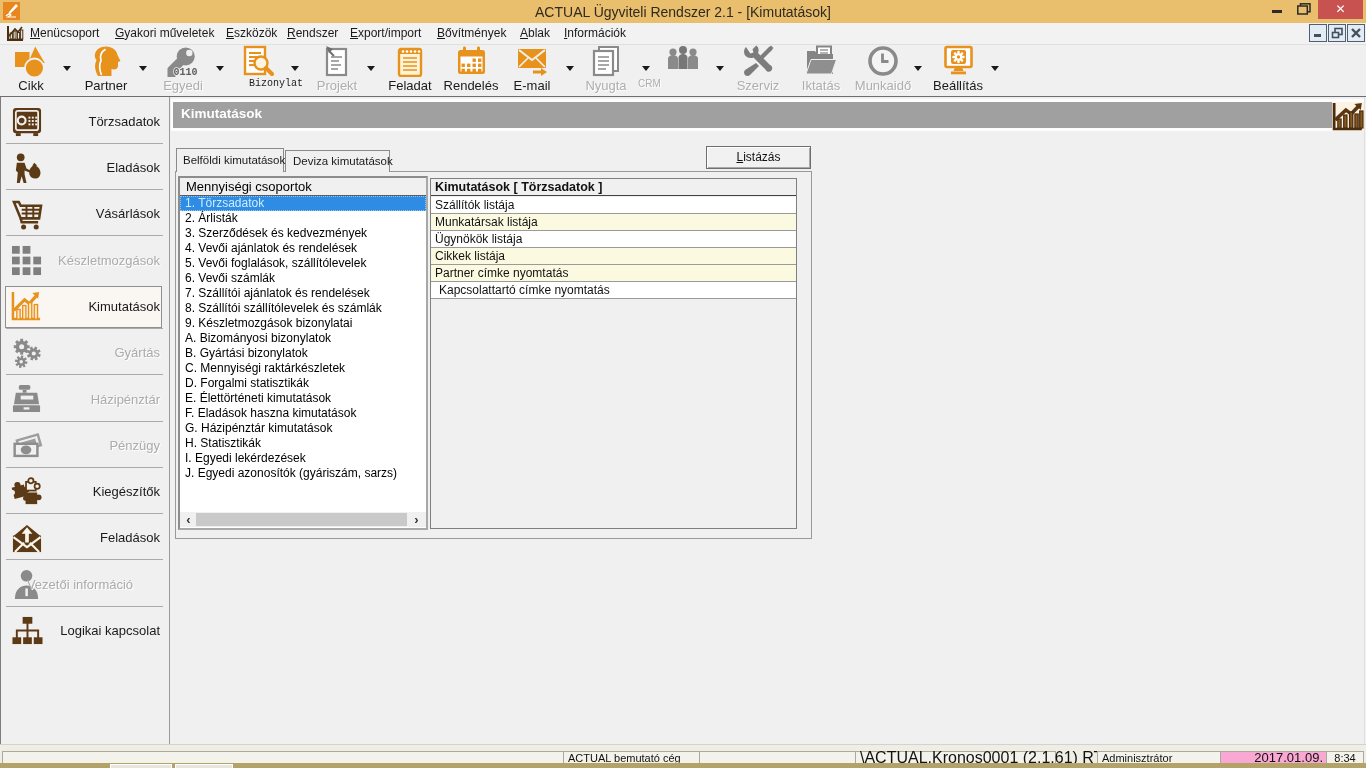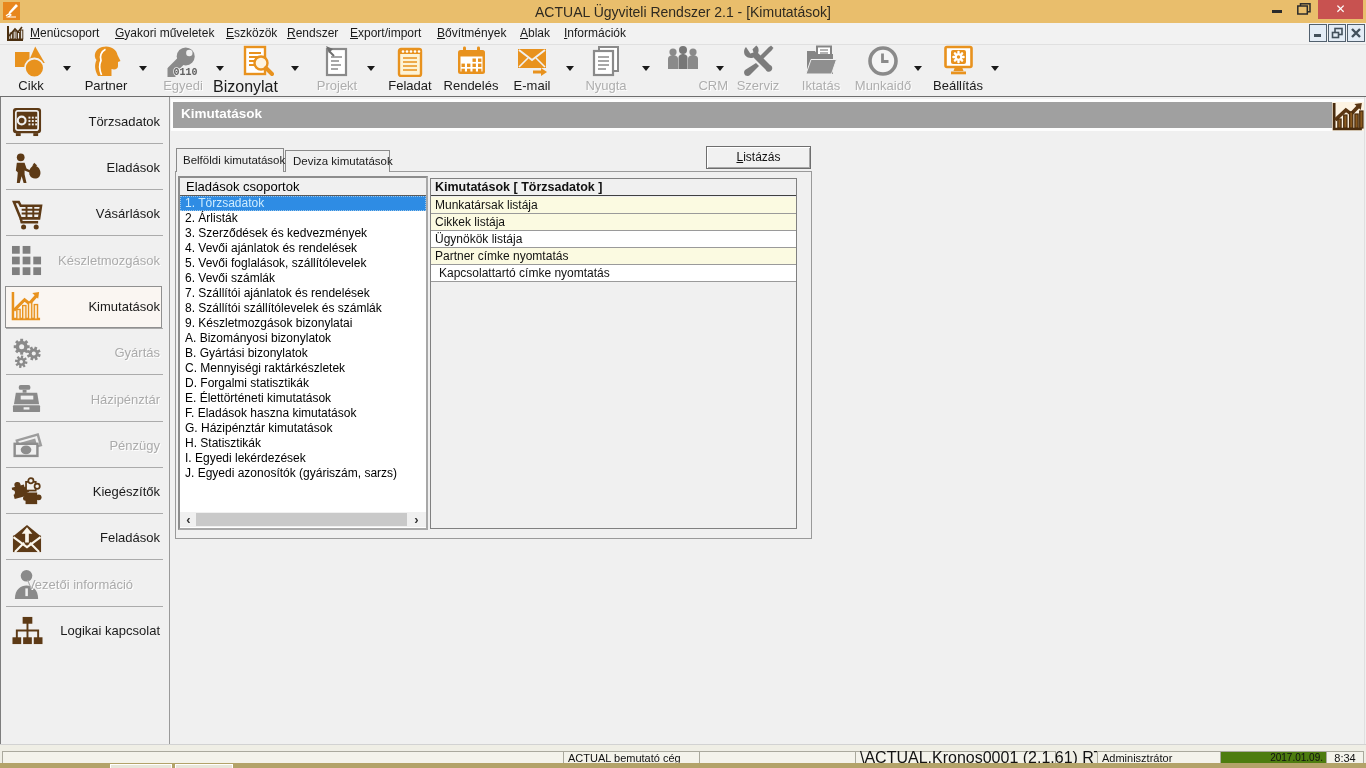--- a/index.html
+++ b/index.html
@@ -87,7 +87,7 @@
    <circle cx="19" cy="18" r="6.5" fill="#fef4e0" stroke="#e8921e" stroke-width="2.4"></circle>
    <path d="M24 23 L30 29" stroke="#e8921e" stroke-width="4" stroke-linecap="round"></path>
     </svg>
-    <div class="lbl " style="left:213px;top:78px;width:90px;text-align:left;font-size:16px;">Bizonylat</div>
+    <div class="lbl " style="left:213px;top:78px;width:90px;text-align:right;font-size:10px;font-family:Liberation Mono, monospace;">Bizonylat</div>
     <div class="arr" style="left:291px;top:66px;"></div>
     <svg class="abs" style="left:321px;top:45px;" width="32" height="32" viewBox="0 0 32 32">
       <rect x="6" y="4" width="19" height="26" fill="#fff" stroke="#8a8a8a" stroke-width="2.2"></rect>

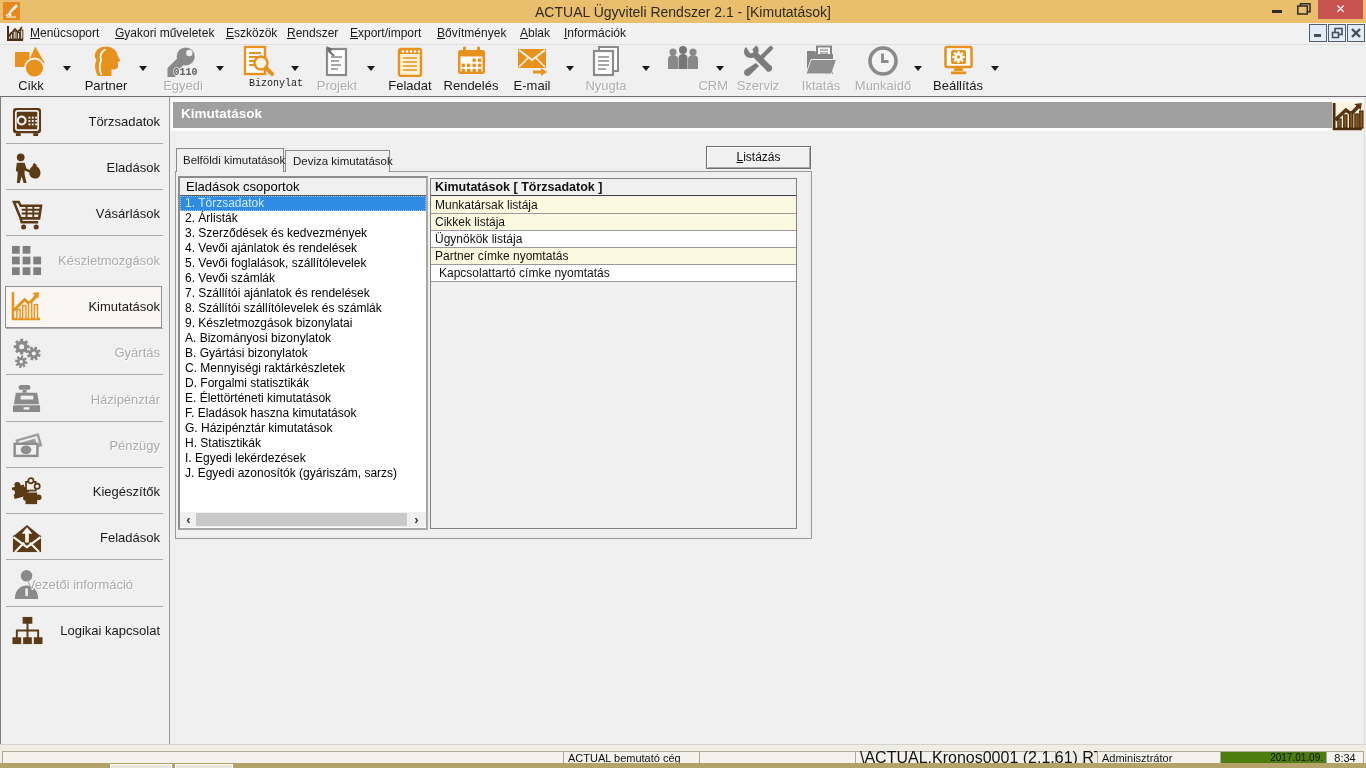--- a/index.html
+++ b/index.html
@@ -151,7 +151,7 @@
    <circle cx="26" cy="7" r="3.6" fill="#8a8a8a"></circle>
       <path d="M21 24 L21 14 C21 11 24 10 26 10 C28 10 31 11 31 14 L31 24 Z" fill="#8a8a8a"></path>
     </svg>
-    <div class="lbl gray" style="left:638px;top:78px;width:90px;text-align:right;font-size:13px;">CRM</div>
+    <div class="lbl gray" style="left:638px;top:78px;width:90px;text-align:left;font-size:10px;">CRM</div>
     <div class="arr" style="left:716px;top:66px;"></div>
     <svg class="abs" style="left:742px;top:45px;" width="32" height="32" viewBox="0 0 32 32">
       <g fill="#7c7c7c">

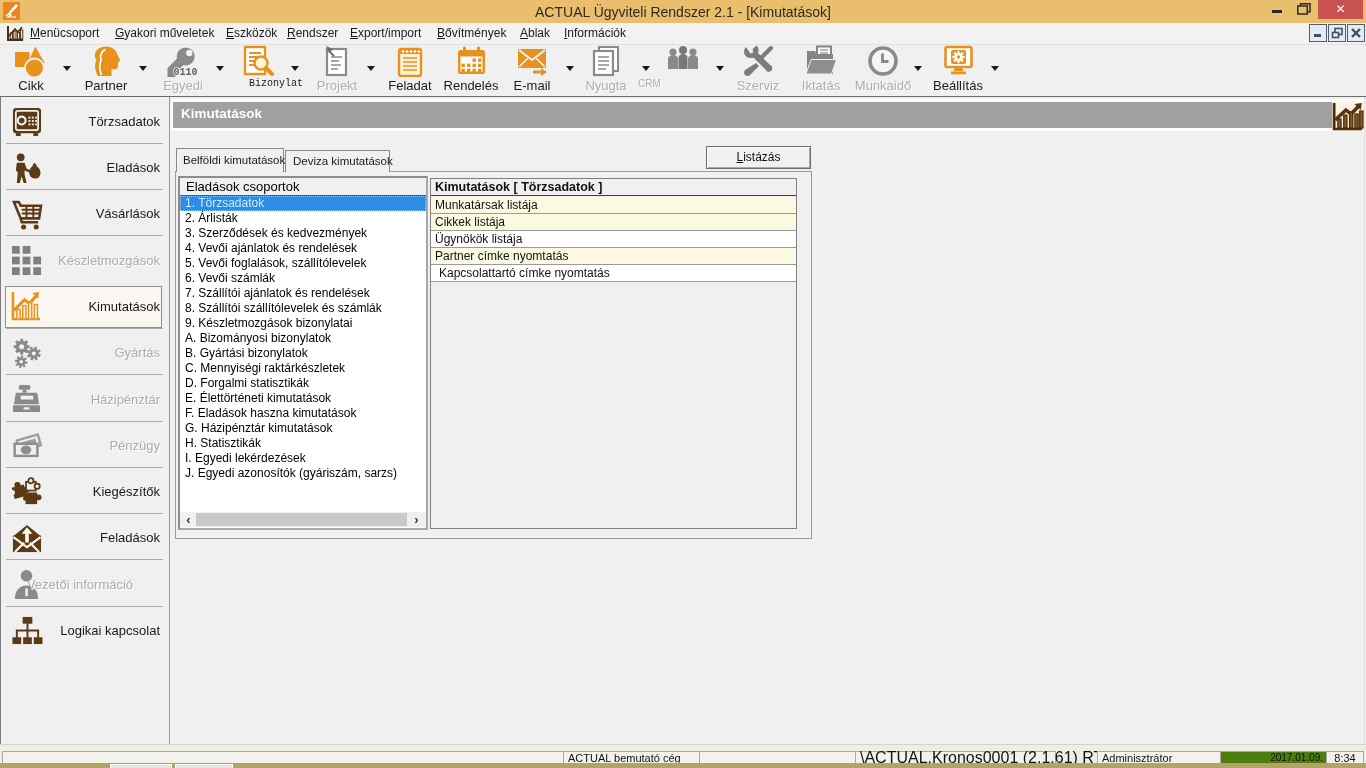--- a/index.html
+++ b/index.html
@@ -406,7 +406,7 @@
 <div class="abs" style="left:175px;top:171px;width:635px;height:366px;border:1px solid #9a9a9a;background:#f0f0f0;z-index:1;"></div>
 
 <div class="abs" style="left:178px;top:176px;width:250px;height:354px;box-sizing:border-box;border:2px solid #8c8c8c;border-bottom-color:#a8a8a8;border-right-color:#a8a8a8;background:#fff;z-index:2;"></div>
-<div class="abs" style="left:180px;top:178px;width:246px;height:18px;background:#f0f0f0;border-bottom:1px solid #5a5a5a;z-index:3;font-size:13px;color:#000;padding-left:6px;line-height:17px;box-sizing:border-box;">Eladások csoportok</div>
+<div class="abs" style="left:180px;top:178px;width:246px;height:18px;background:#f0f0f0;border-bottom:1px solid #5a5a5a;z-index:3;font-size:13px;color:#000;padding-left:6px;line-height:17px;box-sizing:border-box;">Mennyiségi csoportok</div>
 <div id="leftlist" class="abs" style="left:180px;top:196px;width:246px;z-index:3;font-size:12px;color:#000;">
     <div style="height:15px;line-height:15px;padding-left:5px;white-space:nowrap;overflow:hidden;background:#2e8ce4;color:#cdecff;outline:1px dotted #9cc6e8;outline-offset:-1px;">1. Törzsadatok</div>
     <div style="height:15px;line-height:15px;padding-left:5px;white-space:nowrap;overflow:hidden;">2. Árlisták</div>

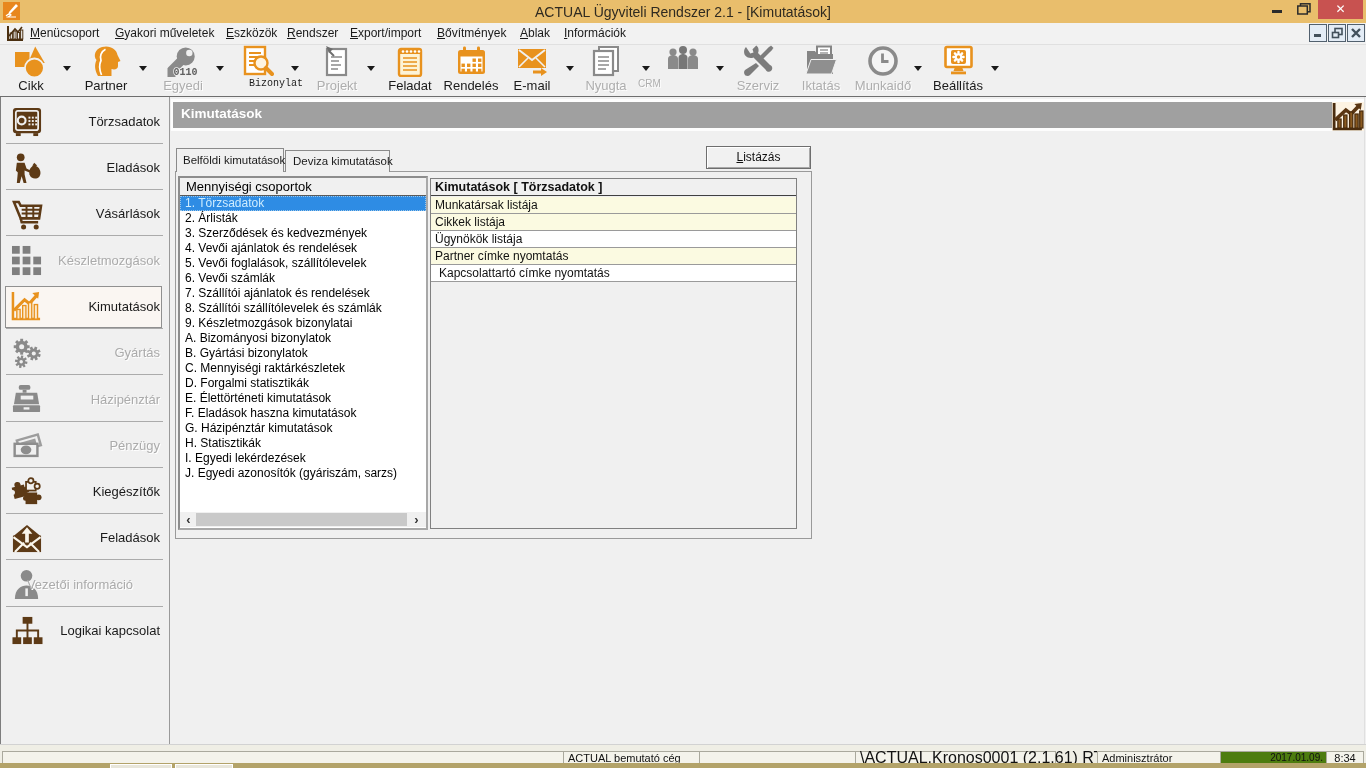--- a/index.html
+++ b/index.html
@@ -437,6 +437,7 @@
 <div class="abs" style="left:430px;top:178px;width:367px;height:351px;border:1px solid #808080;background:#f0f0f0;z-index:2;box-sizing:border-box;"></div>
 <div class="abs" style="left:431px;top:179px;width:365px;height:17px;background:#f0f0f0;border-bottom:1px solid #404040;z-index:3;font-size:12.5px;font-weight:bold;color:#111;padding-left:4px;line-height:17px;box-sizing:border-box;">Kimutatások [ Törzsadatok ]</div>
 <div id="rightlist" class="abs" style="left:431px;top:197px;width:365px;z-index:3;font-size:12px;color:#111;">
+    <div style="height:16px;line-height:16px;padding-left:4px;border-bottom:1px solid #9a9a9a;background:#fff;white-space:nowrap;">Szállítók listája</div>
     <div style="height:16px;line-height:16px;padding-left:4px;border-bottom:1px solid #9a9a9a;background:#fbfae1;white-space:nowrap;">Munkatársak listája</div>
     <div style="height:16px;line-height:16px;padding-left:4px;border-bottom:1px solid #9a9a9a;background:#fbfae1;white-space:nowrap;">Cikkek listája</div>
     <div style="height:16px;line-height:16px;padding-left:4px;border-bottom:1px solid #9a9a9a;background:#fff;white-space:nowrap;">Ügynökök listája</div>

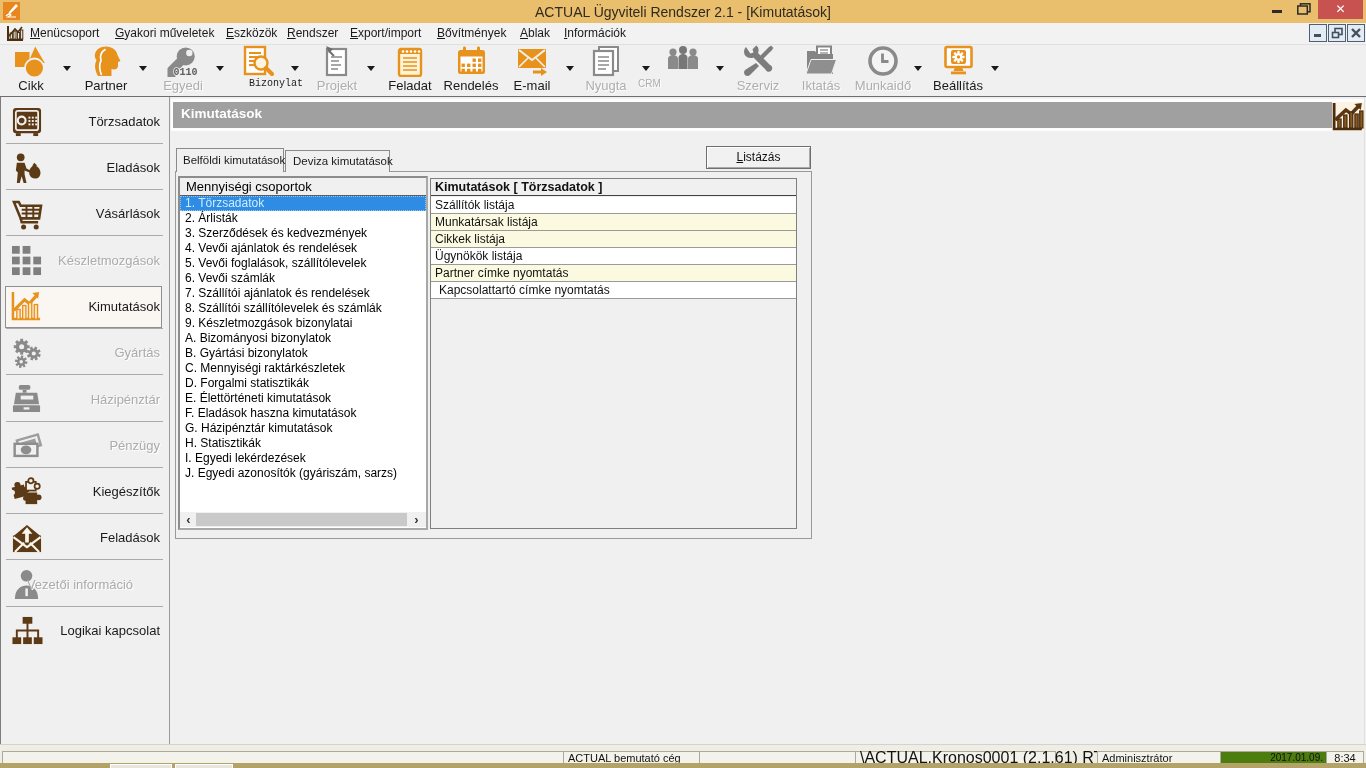--- a/index.html
+++ b/index.html
@@ -439,8 +439,8 @@
 <div id="rightlist" class="abs" style="left:431px;top:197px;width:365px;z-index:3;font-size:12px;color:#111;">
     <div style="height:16px;line-height:16px;padding-left:4px;border-bottom:1px solid #9a9a9a;background:#fff;white-space:nowrap;">Szállítók listája</div>
     <div style="height:16px;line-height:16px;padding-left:4px;border-bottom:1px solid #9a9a9a;background:#fbfae1;white-space:nowrap;">Munkatársak listája</div>
+    <div style="height:16px;line-height:16px;padding-left:4px;border-bottom:1px solid #9a9a9a;background:#fff;white-space:nowrap;">Ügynökök listája</div>
     <div style="height:16px;line-height:16px;padding-left:4px;border-bottom:1px solid #9a9a9a;background:#fbfae1;white-space:nowrap;">Cikkek listája</div>
-    <div style="height:16px;line-height:16px;padding-left:4px;border-bottom:1px solid #9a9a9a;background:#fff;white-space:nowrap;">Ügynökök listája</div>
     <div style="height:16px;line-height:16px;padding-left:4px;border-bottom:1px solid #9a9a9a;background:#fbfae1;white-space:nowrap;">Partner címke nyomtatás</div>
     <div style="height:16px;line-height:16px;padding-left:8px;border-bottom:1px solid #9a9a9a;background:#fff;white-space:nowrap;">Kapcsolattartó címke nyomtatás</div>
   </div>

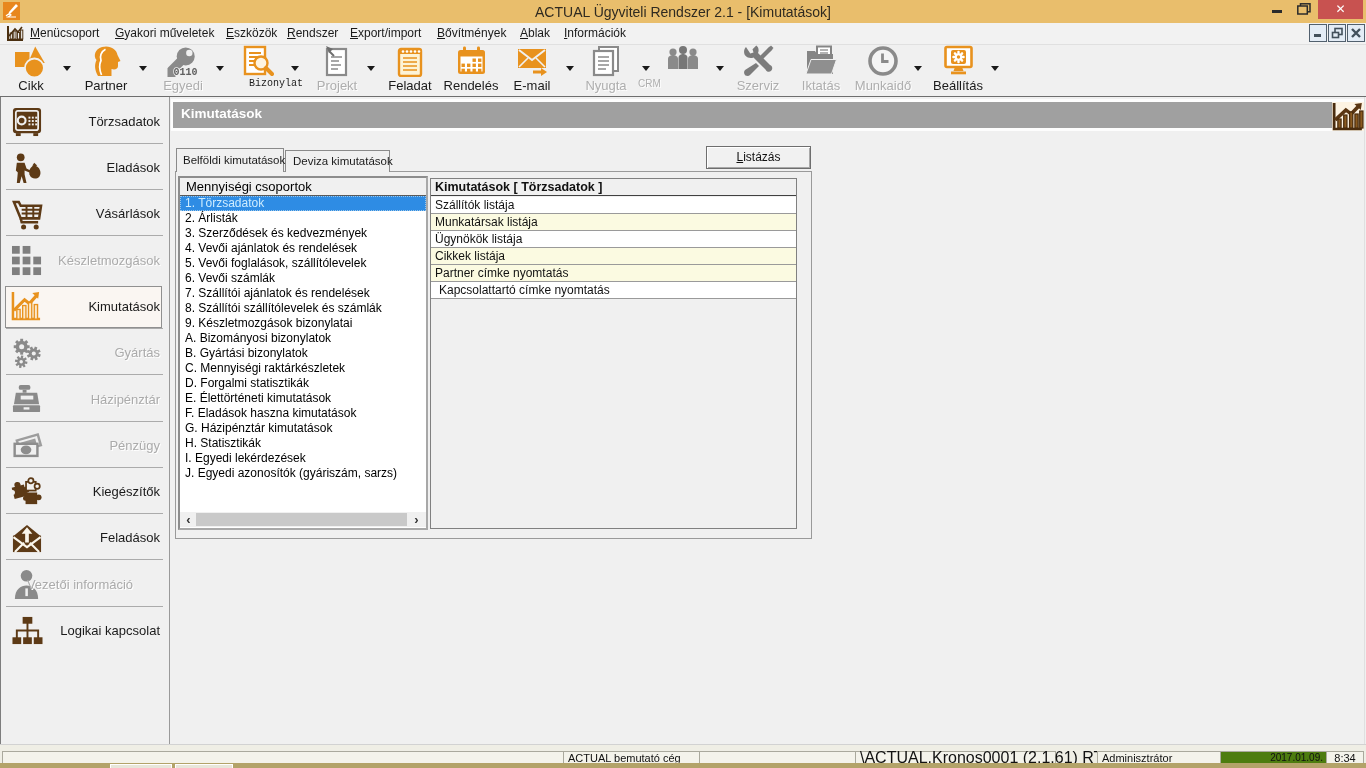--- a/index.html
+++ b/index.html
@@ -453,7 +453,7 @@
     <div class="abs" style="left:699px;top:751px;width:195px;height:12px;border:1px solid #aaa99d;background:#f4f3eb;font-size:11px;color:#111;line-height:12px;padding-left:4px;white-space:nowrap;"></div>
     <div class="abs" style="left:855px;top:751px;width:195px;height:12px;border:1px solid #aaa99d;background:#f4f3eb;font-size:16px;color:#111;line-height:12px;padding-left:4px;white-space:nowrap;">\ACTUAL.Kronos0001 (2.1.61) RTM</div>
     <div class="abs" style="left:1097px;top:751px;width:119px;height:12px;border:1px solid #aaa99d;background:#f4f3eb;font-size:11px;color:#111;line-height:12px;padding-left:4px;white-space:nowrap;">Adminisztrátor</div>
-    <div class="abs" style="left:1220px;top:751px;width:102px;height:12px;border:1px solid #aaa99d;background:#4d7c0f;font-size:10px;color:#111;line-height:12px;padding-left:4px;text-align:right;padding-left:0;padding-right:7px;white-space:nowrap;">2017.01.09.</div>
+    <div class="abs" style="left:1220px;top:751px;width:102px;height:12px;border:1px solid #aaa99d;background:#f9a8d4;font-size:13px;color:#111;line-height:12px;padding-left:4px;text-align:right;padding-left:0;padding-right:7px;white-space:nowrap;">2017.01.09.</div>
     <div class="abs" style="left:1326px;top:751px;width:36px;height:12px;border:1px solid #aaa99d;background:#f4f3eb;font-size:11px;color:#111;line-height:12px;padding-left:4px;text-align:center;padding-left:0;white-space:nowrap;">8:34</div>
   </div>
 <div class="abs" style="left:0;top:763px;width:1366px;height:5px;background:#b3a369;"></div>

